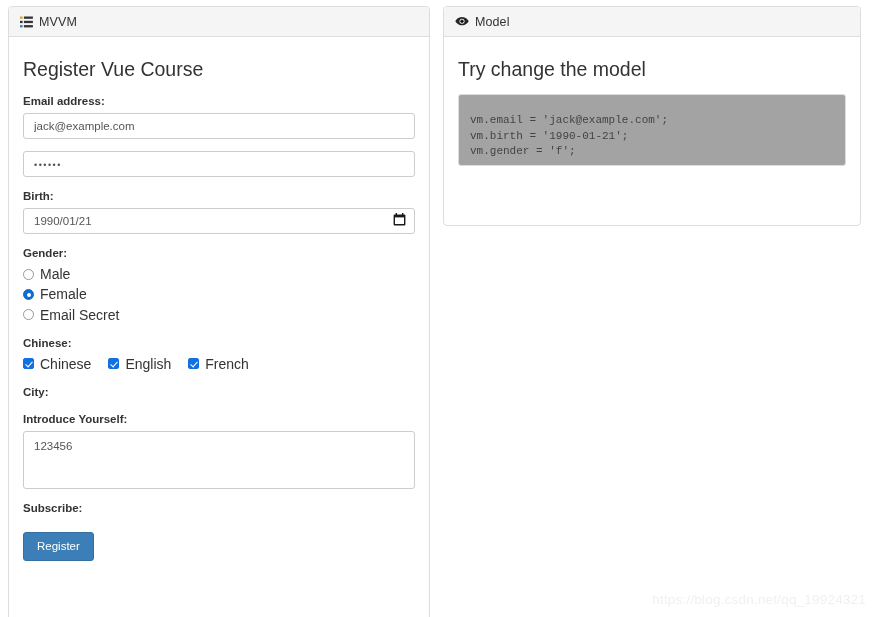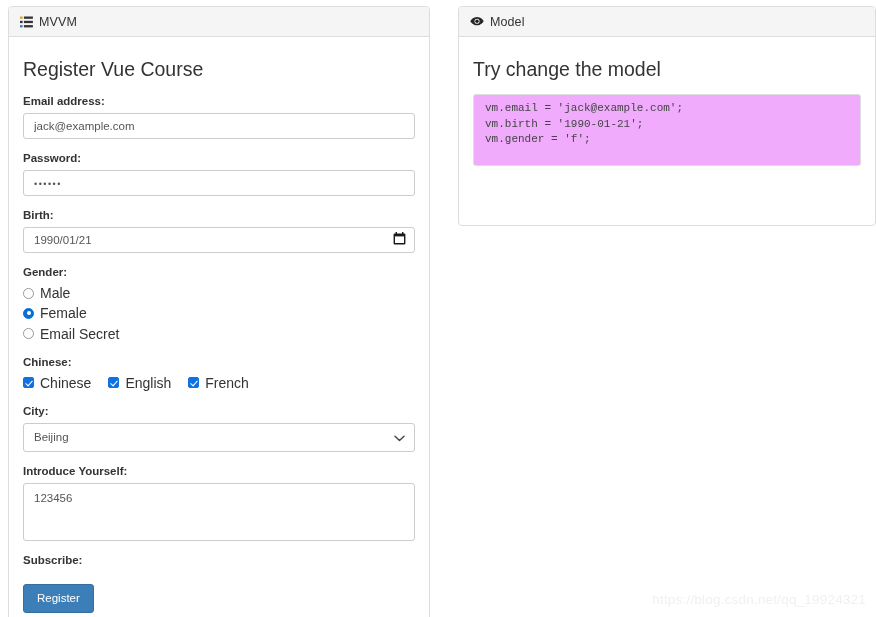--- a/index.html
+++ b/index.html
@@ -36,7 +36,7 @@
   }
 
   #panel-model {
-    left: 458px;
+    left: 443px;
     top: 6px;
     width: 418px;
     height: 220px;

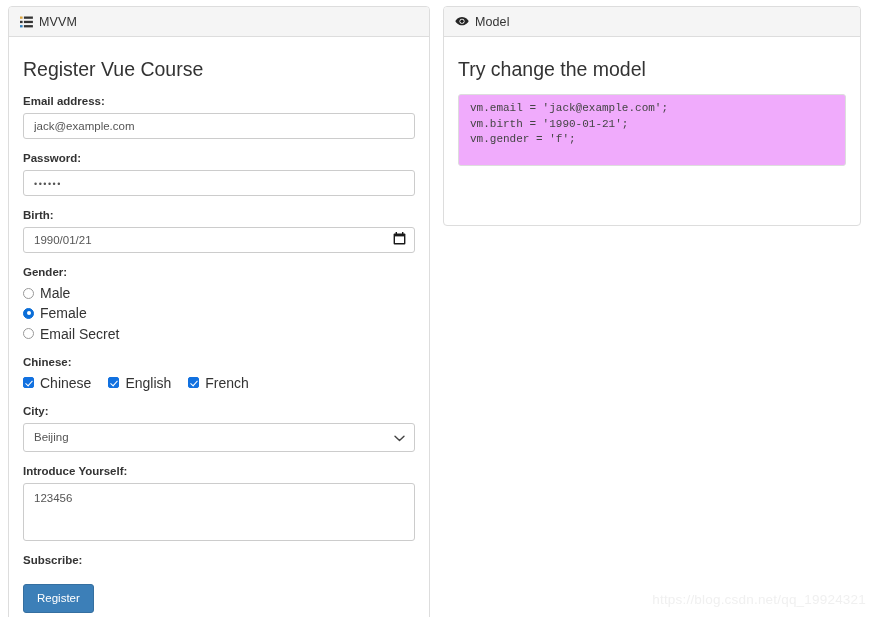--- a/index.html
+++ b/index.html
@@ -253,8 +253,8 @@
   .code-block {
     border: 1px solid #dddddd;
     border-radius: 3px;
-    background: #f0abfc;
-    padding: 6px 11px;
+    background: #a3a3a3;
+    padding: 18px 11px;
     font-family: "Liberation Mono", monospace;
     font-size: 11px;
     line-height: 15.5px;

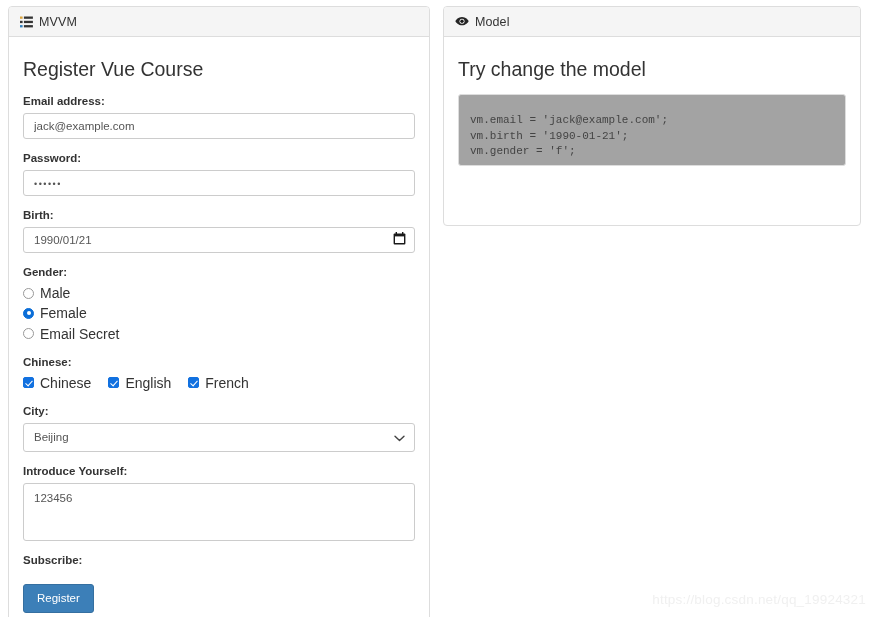--- a/index.html
+++ b/index.html
@@ -310,7 +310,6 @@
       </div>
 
       <div class="form-group">
-        <label class="field-label">Password:</label>
         <div class="form-control">
           <span class="pw-dots">••••••</span>
         </div>

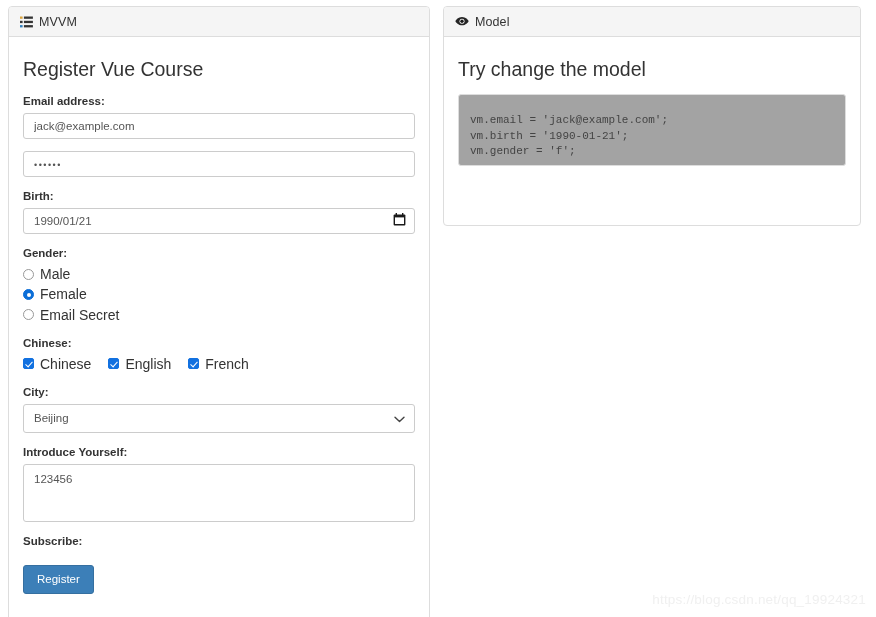--- a/index.html
+++ b/index.html
@@ -373,16 +373,6 @@
 
       <div class="form-group">
         <label class="field-label">City:</label>
-        <div class="select-field">
-          <div class="form-control">
-            <span>Beijing</span>
-          </div>
-          <span class="chev-icon">
-            <svg width="11" height="7" viewBox="0 0 11 7" aria-hidden="true">
-              <path d="M1 1.2 L5.5 5.6 L10 1.2" fill="none" stroke="#444444" stroke-width="1.4" stroke-linecap="round" stroke-linejoin="round"></path>
-            </svg>
-          </span>
-        </div>
       </div>
 
       <div class="form-group">

